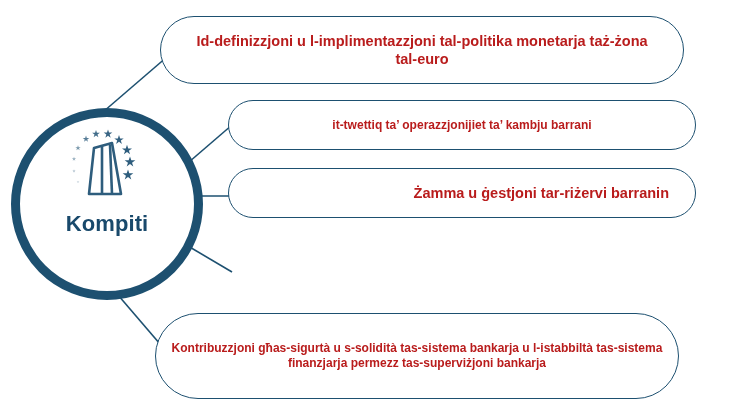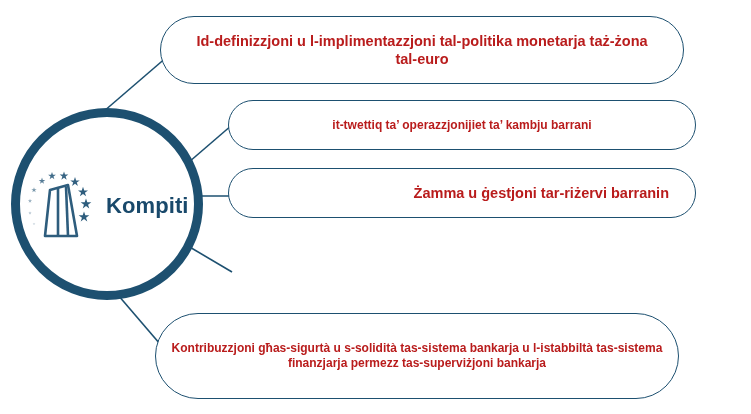--- a/index.html
+++ b/index.html
@@ -38,6 +38,7 @@
     border: 9px solid #1d5070;
     box-sizing: border-box;
     display: flex;
+    flex-direction: column;
     align-items: center;
     justify-content: flex-start;
   }

